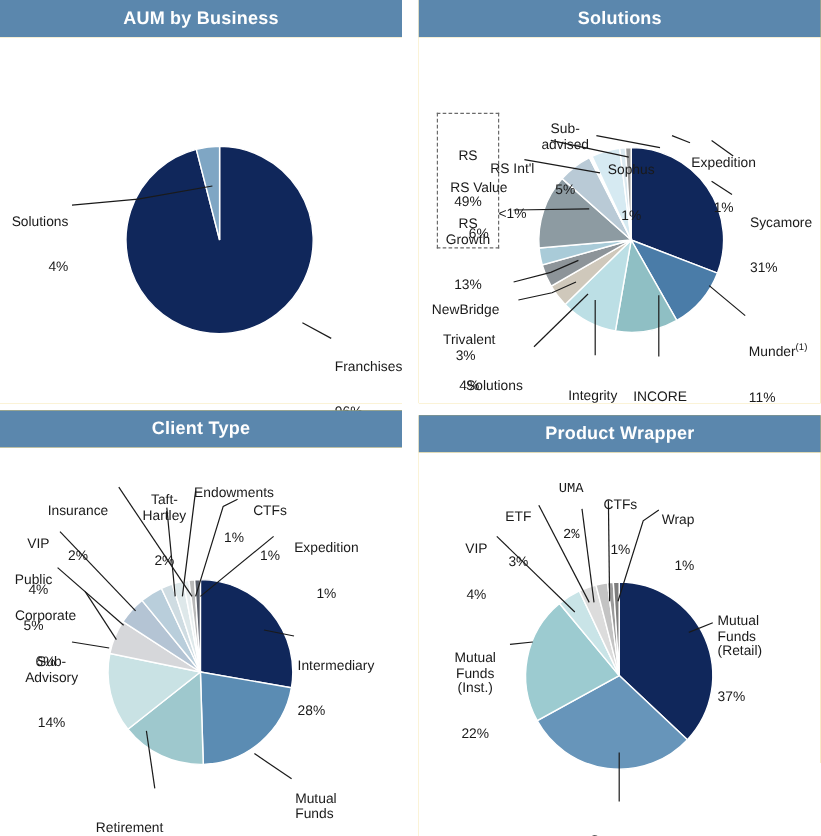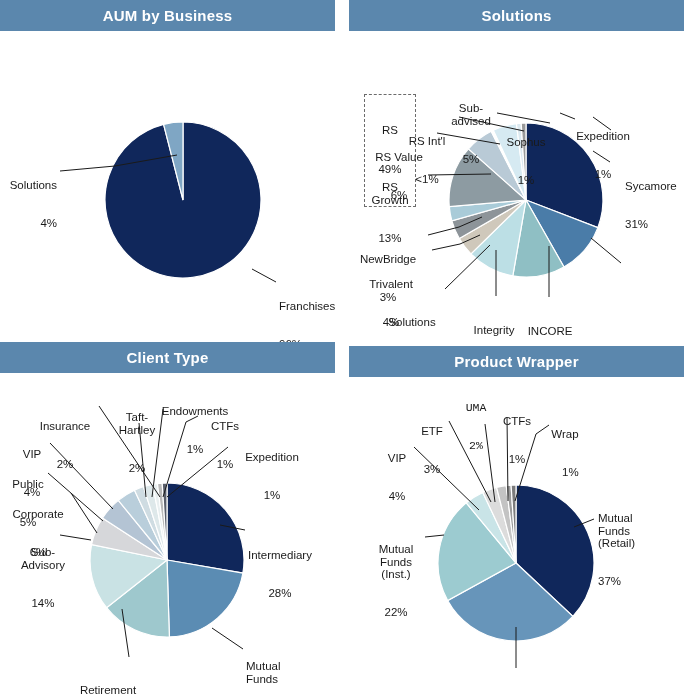--- a/index.html
+++ b/index.html
@@ -194,6 +194,10 @@
         <div>INCORE</div>
         <div>11%</div>
       </div>
+      <div class="lbl l" style="left:275px; top:228px;">
+        <div><span>Munder</span><span class="sup">(1)</span></div>
+        <div>11%</div>
+      </div>
       <div class="lbl l" style="left:264px; top:124px;margin-left:12px;">
         <div>Sycamore</div>
         <div>31%</div>

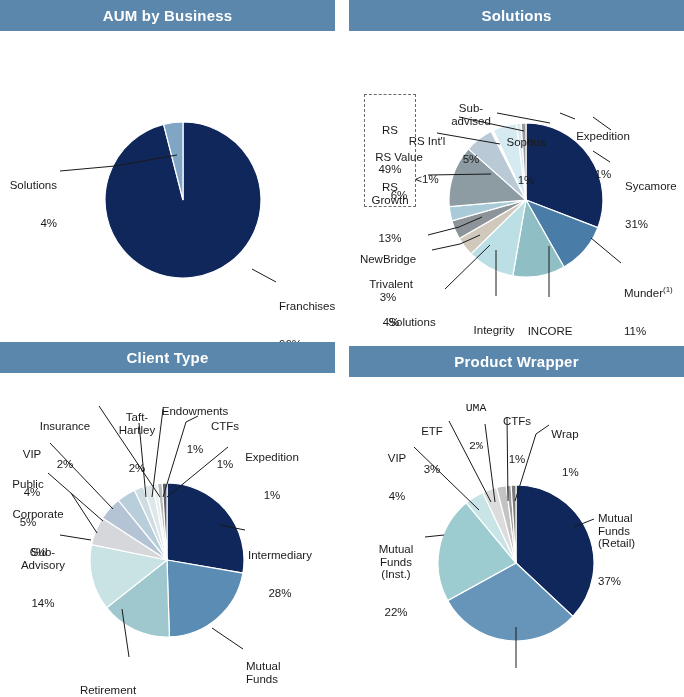--- a/index.html
+++ b/index.html
@@ -286,7 +286,7 @@
 Funds</div>
         
       </div>
-      <div class="lbl l" style="left:248px; top:151px;text-align:center;">
+      <div class="lbl l" style="left:248px; top:151px;">
         <div>Intermediary</div>
         <div>28%</div>
       </div>

